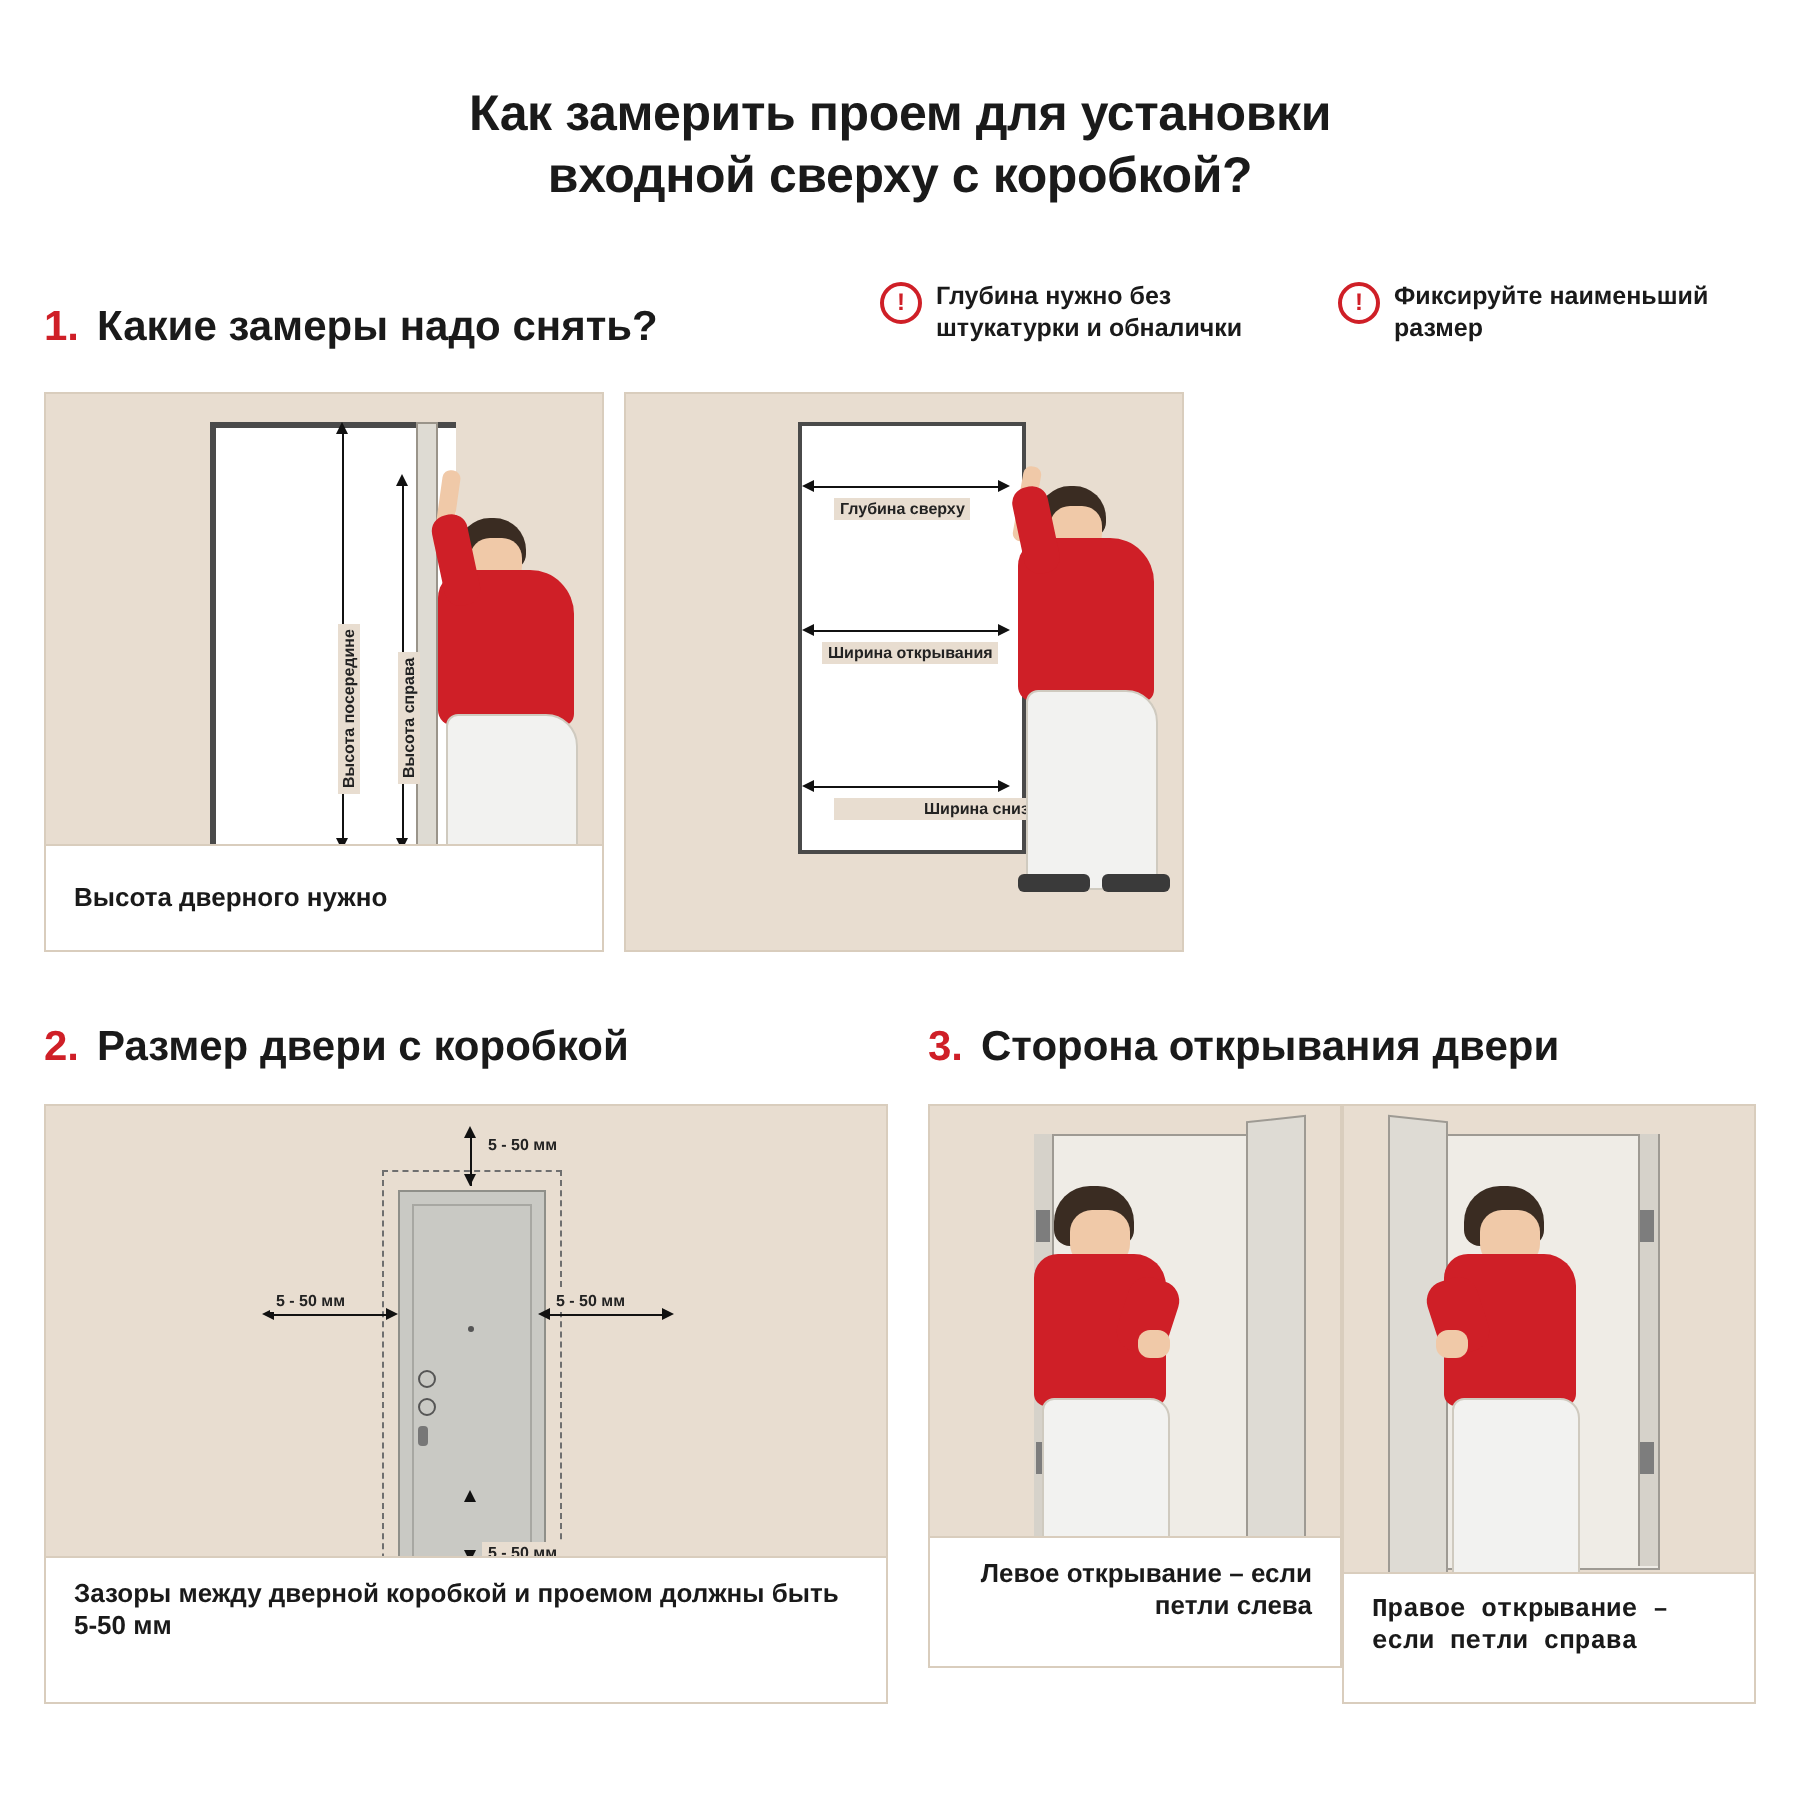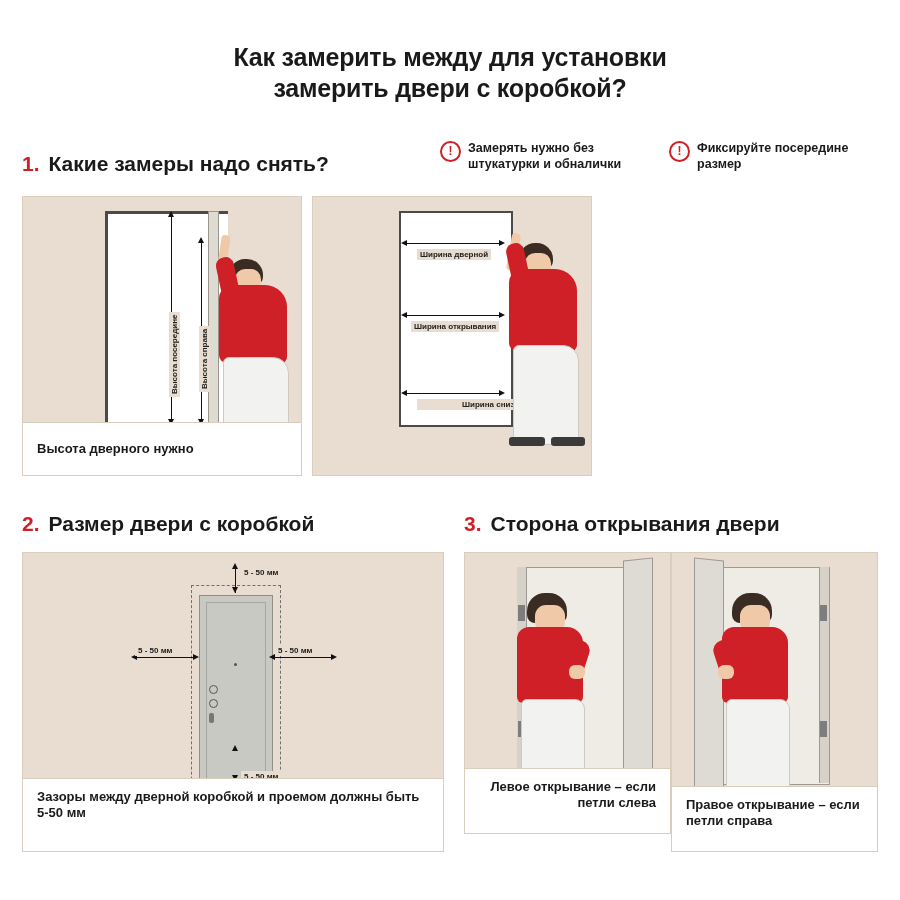--- a/index.html
+++ b/index.html
@@ -99,7 +99,7 @@
 <div class="page">
 
   <div class="title">
-    <span>Как замерить между для установки</span>
+    <span>Как замерить проем для установки</span>
     <span class="l2">замерить двери с коробкой?</span>
   </div>
 

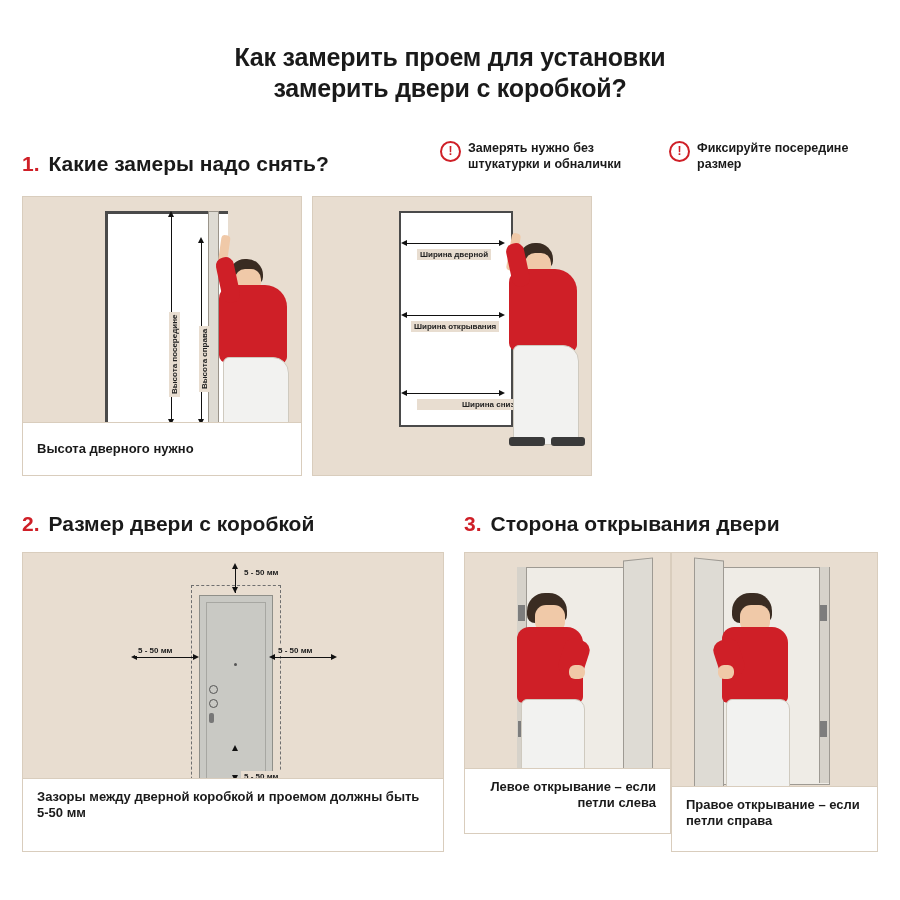--- a/index.html
+++ b/index.html
@@ -100,7 +100,7 @@
 
   <div class="title">
     <span>Как замерить проем для установки</span>
-    <span class="l2">замерить двери с коробкой?</span>
+    <span class="l2">входной сверху с коробкой?</span>
   </div>
 
   <div class="sec-head" style="position:absolute;left:22px;top:152px;">

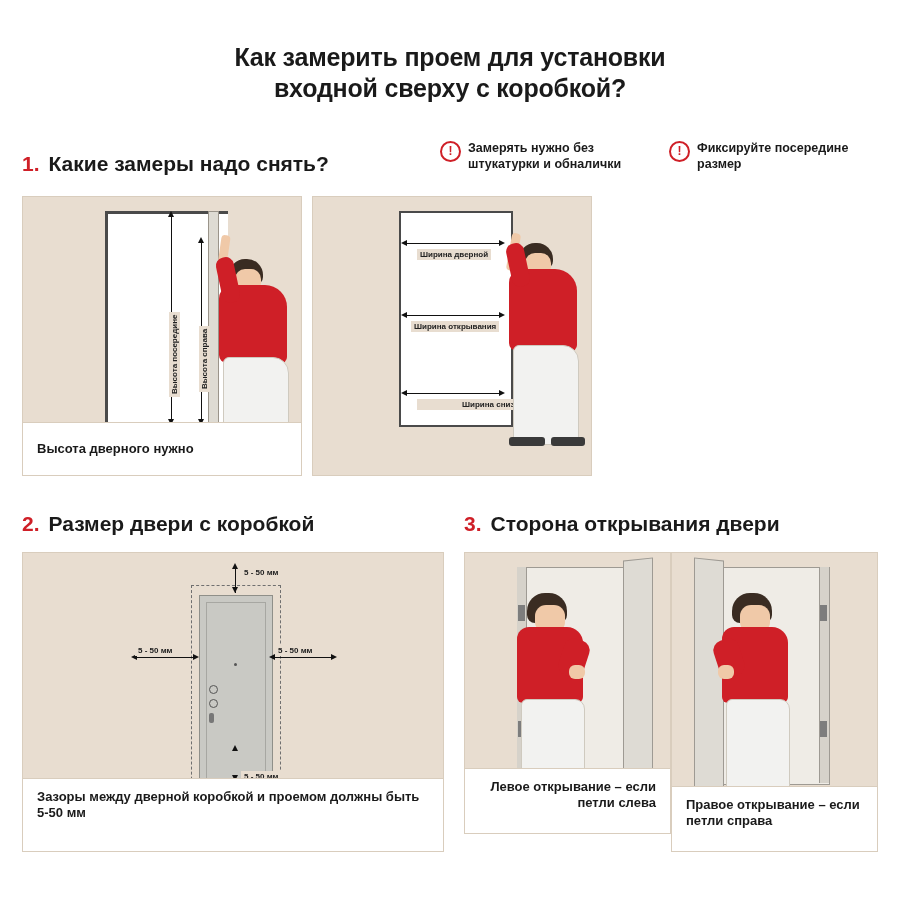--- a/index.html
+++ b/index.html
@@ -111,7 +111,7 @@
   <div class="notes">
     <div class="note">
       <div class="bang">!</div>
-      <div class="note-txt">Замерять нужно без штукатурки и обналички</div>
+      <div class="note-txt">Глубина нужно без штукатурки и обналички</div>
     </div>
     <div class="note">
       <div class="bang">!</div>

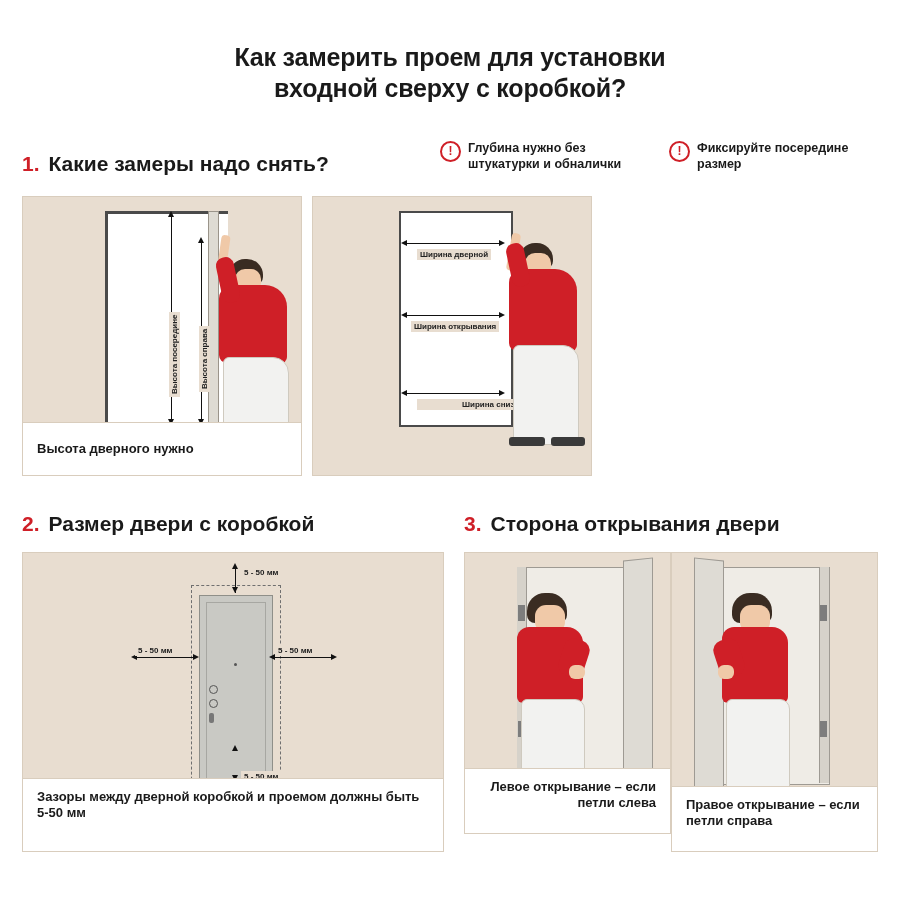--- a/index.html
+++ b/index.html
@@ -115,7 +115,7 @@
     </div>
     <div class="note">
       <div class="bang">!</div>
-      <div class="note-txt">Фиксируйте посередине размер</div>
+      <div class="note-txt">Фиксируйте наименьший размер</div>
     </div>
   </div>
 

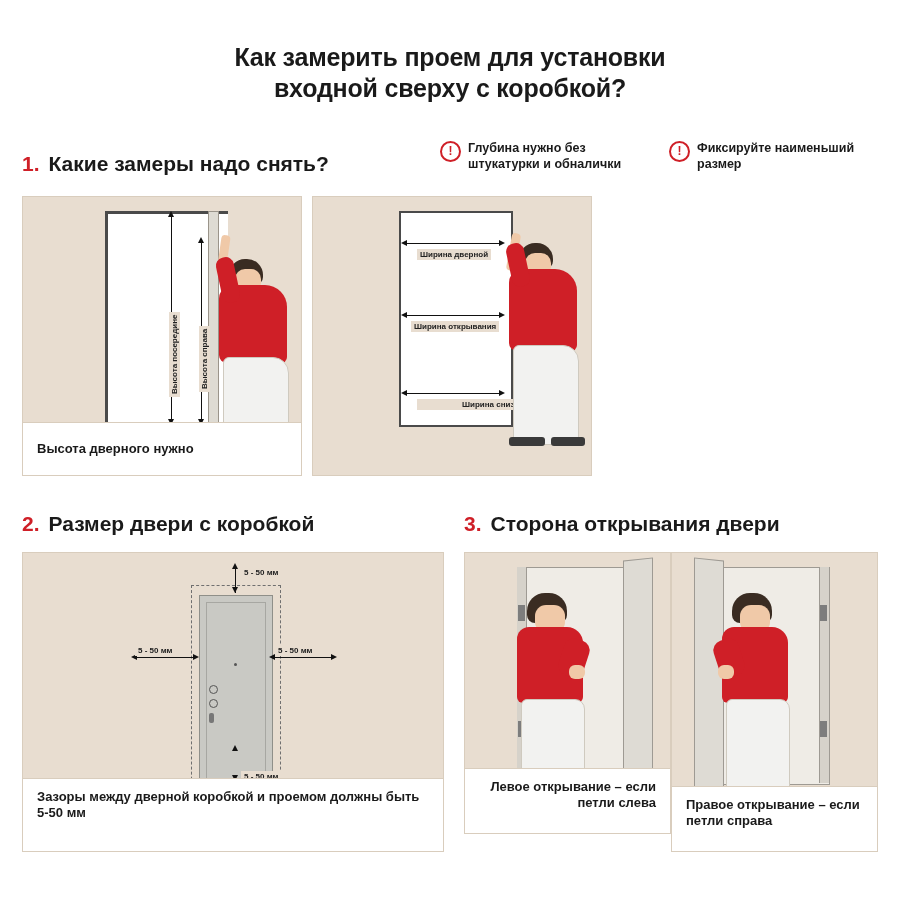--- a/index.html
+++ b/index.html
@@ -153,7 +153,7 @@
     <div class="dim h" style="left:92px;top:46px;width:98px;"></div>
     <div class="ar l" style="left:88px;top:42.5px;"></div>
     <div class="ar r" style="left:186px;top:42.5px;"></div>
-    <div class="mlabel" style="left:104px;top:52px;">Ширина дверной</div>
+    <div class="mlabel" style="left:104px;top:52px;">Глубина сверху</div>
 
     <div class="dim h" style="left:92px;top:118px;width:98px;"></div>
     <div class="ar l" style="left:88px;top:114.5px;"></div>

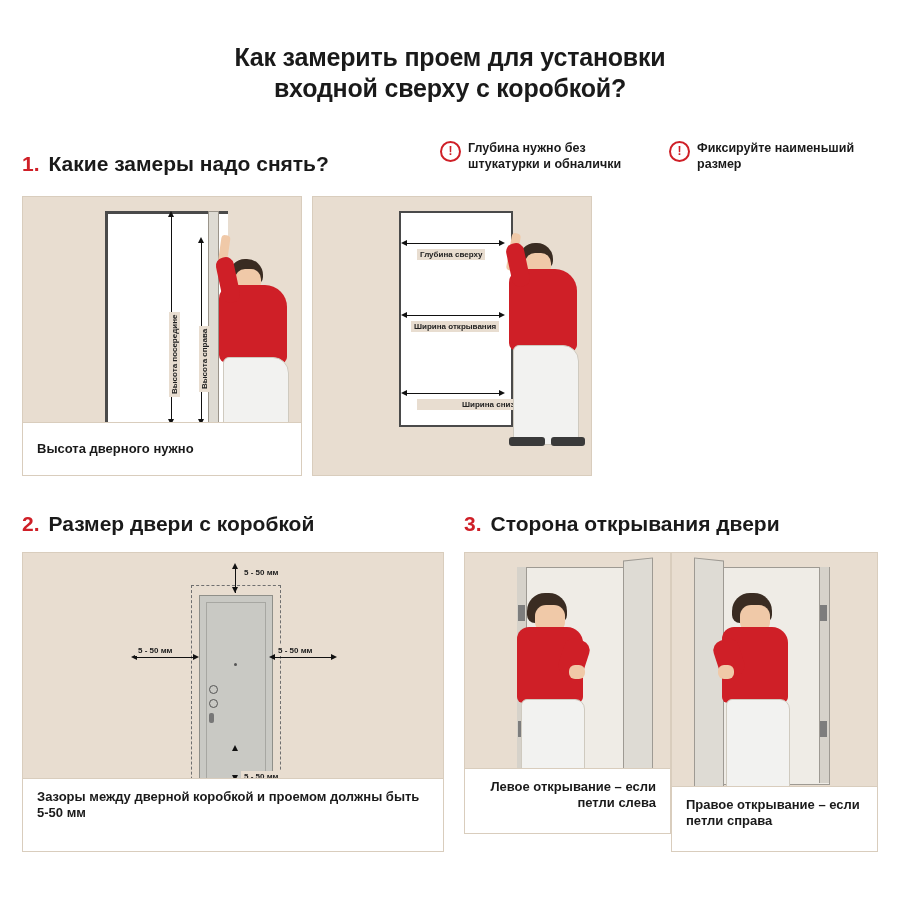--- a/index.html
+++ b/index.html
@@ -268,7 +268,7 @@
     <div style="position:absolute;left:48px;top:236px;width:34px;height:8px;background:#3a3a3a;border-radius:3px;"></div>
     <div style="position:absolute;left:88px;top:236px;width:32px;height:8px;background:#3a3a3a;border-radius:3px;"></div>
 
-    <div class="cap tall" style="height:54px;">Правое открывание – если петли справа</div>
+    <div class="cap tall" style="height:54px;font-family:Liberation Mono, monospace;">Правое открывание – если петли справа</div>
   </div>
 
 </div>

